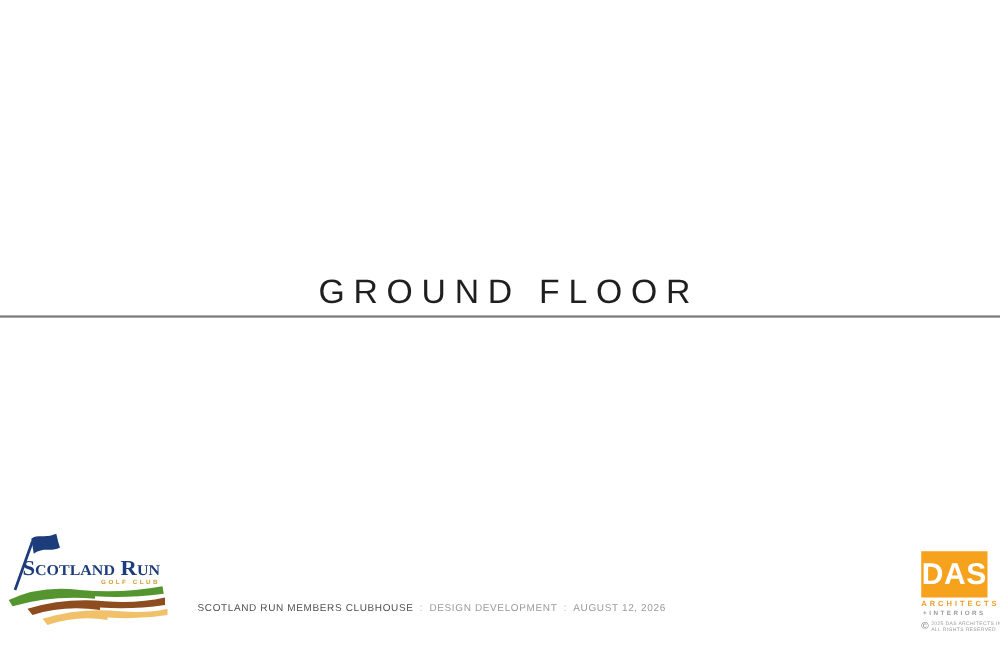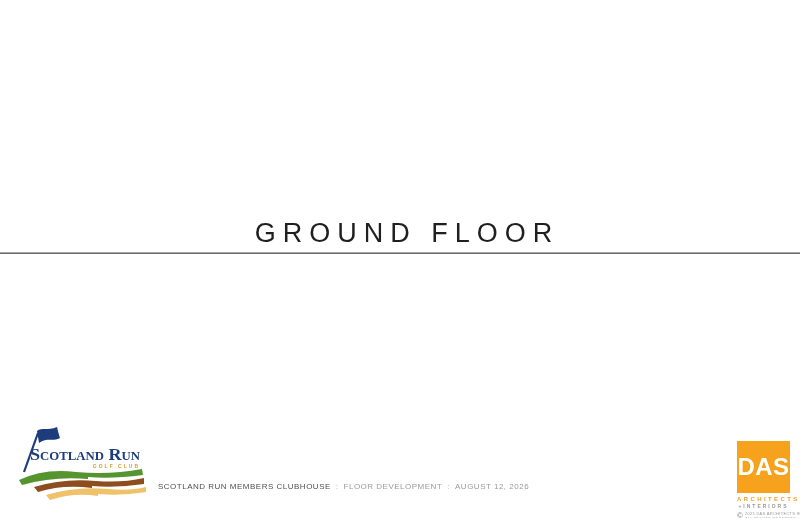--- a/index.html
+++ b/index.html
@@ -26,7 +26,7 @@
   
   .sr-logo {
     position: absolute;
-    left: 16px; top: 426px;
+    left: 4px; top: 426px;
     width: 134px; height: 82px;
   }
 

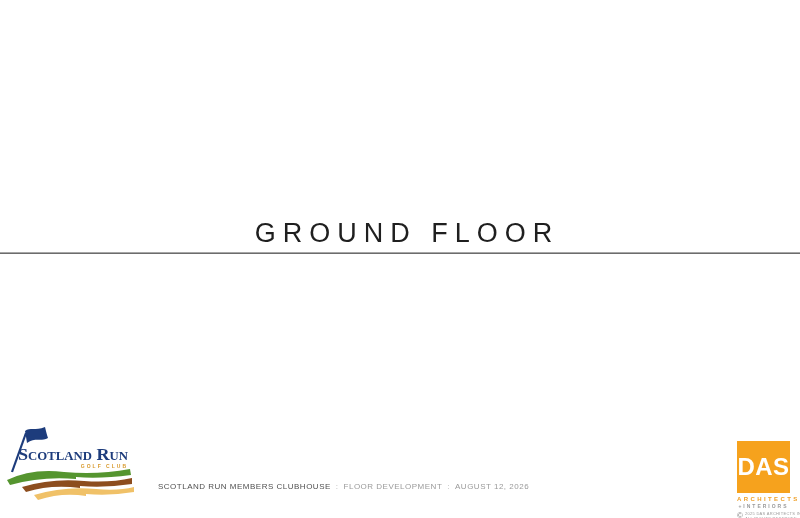--- a/index.html
+++ b/index.html
@@ -51,7 +51,7 @@
     text-align: center;
   }
   .das-square {
-    width: 53px; height: 52px;
+    width: 53px; height: 37px;
     background: #f6a21d;
     display: flex; align-items: center; justify-content: center; text-align: right;
   }

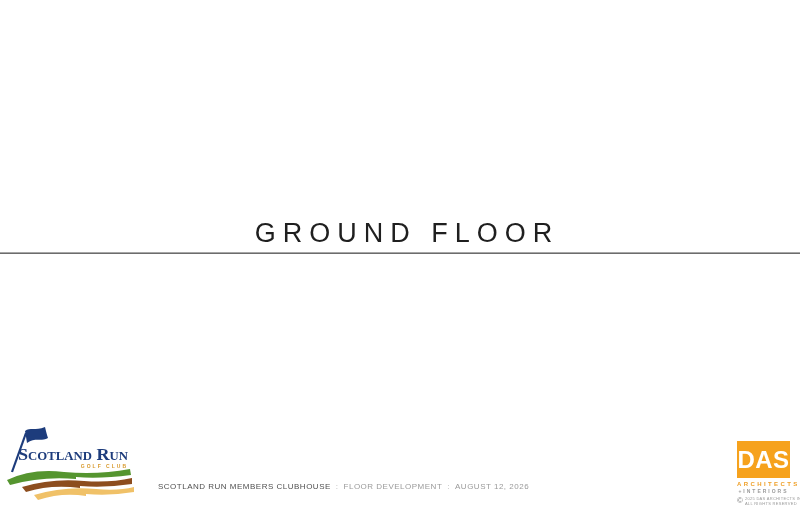--- a/index.html
+++ b/index.html
@@ -126,7 +126,7 @@
 </div>
 
 <div class="footer-caption">
-  <span class="seg-project">SCOTLAND RUN MEMBERS CLUBHOUSE</span><span class="seg-sep">:</span><span class="seg-light">FLOOR DEVELOPMENT</span><span class="seg-sep">:</span><span class="seg-light">AUGUST 12, 2026</span>
+  <span class="seg-project">SCOTLAND RUN MEMBERS CLUBHOUSE</span><span class="seg-sep">:</span><span class="seg-light">DESIGN DEVELOPMENT</span><span class="seg-sep">:</span><span class="seg-light">AUGUST 12, 2026</span>
 </div>
 
 <div class="das-logo">

